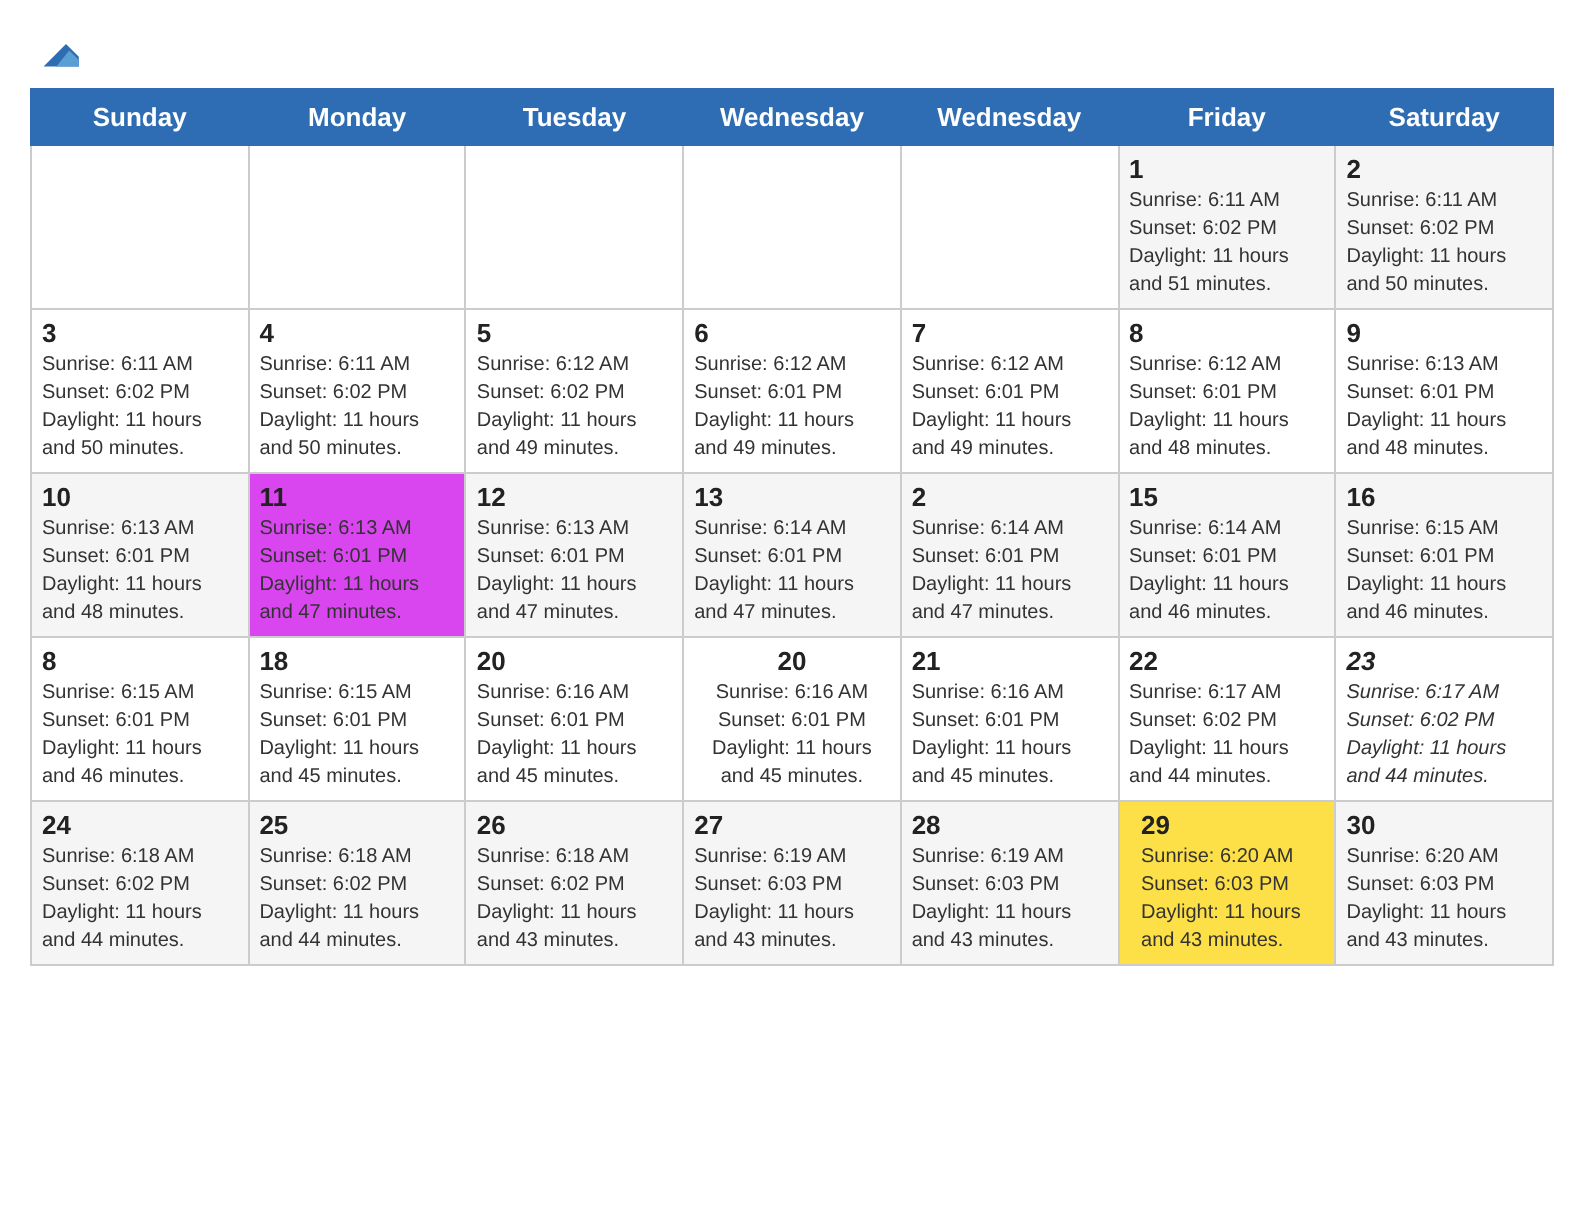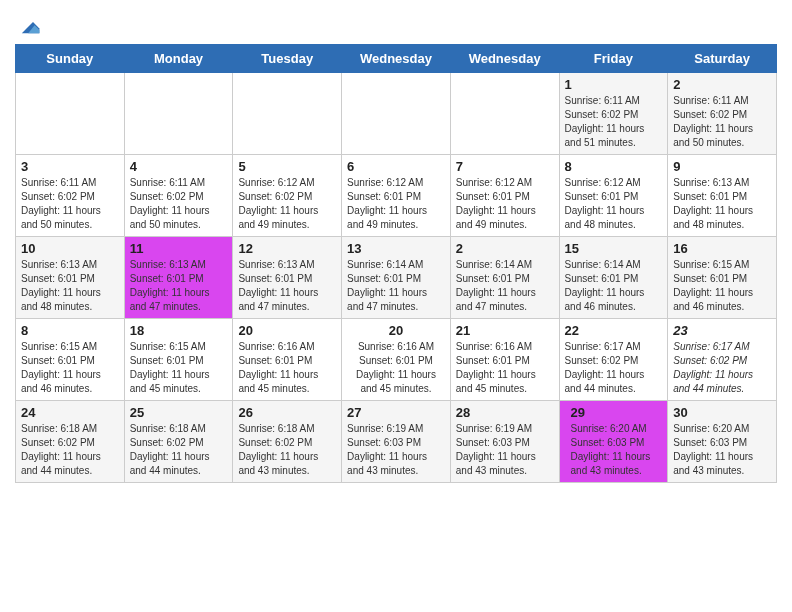--- a/index.html
+++ b/index.html
@@ -350,7 +350,7 @@
 Daylight: 11 hours
 and 43 minutes.</div>
           </td>
-          <td style="background: #d946ef; padding-left: 11px;">
+          <td style="background: #fde047; padding-left: 11px;">
             <span class="day-num">29</span>
             <div class="day-info" style="white-space: pre-line;">Sunrise: 6:20 AM
 Sunset: 6:03 PM

